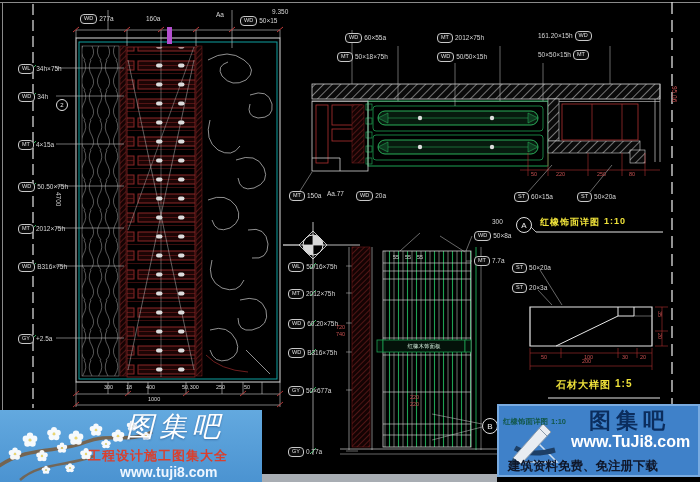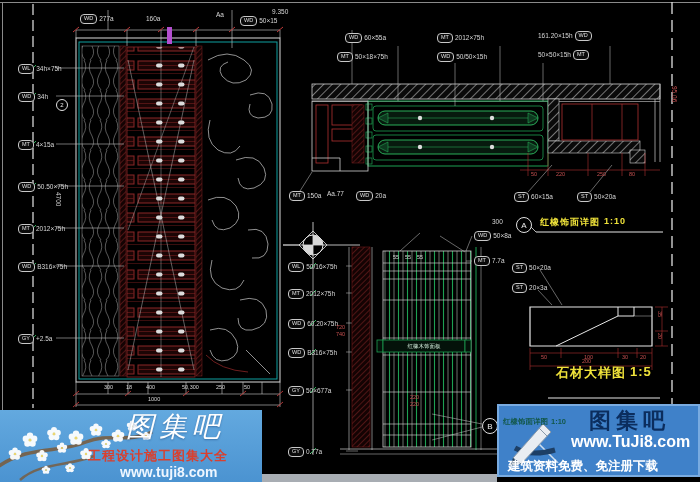--- a/index.html
+++ b/index.html
@@ -477,7 +477,7 @@
 <div class="dim red small" style="left:582px;top:358px;top:359px">200</div>
 <div class="dim red small vtext" style="left:656px;top:311px">35</div>
 <div class="dim red small vtext" style="left:656px;top:333px">20</div>
-<div class="title-y" style="left:556px;top:364px;font-size:13px">
+<div class="title-y" style="left:556px;top:378px;font-size:10px">
   <span>石材大样图</span>
   <span>1:5</span>
 </div>

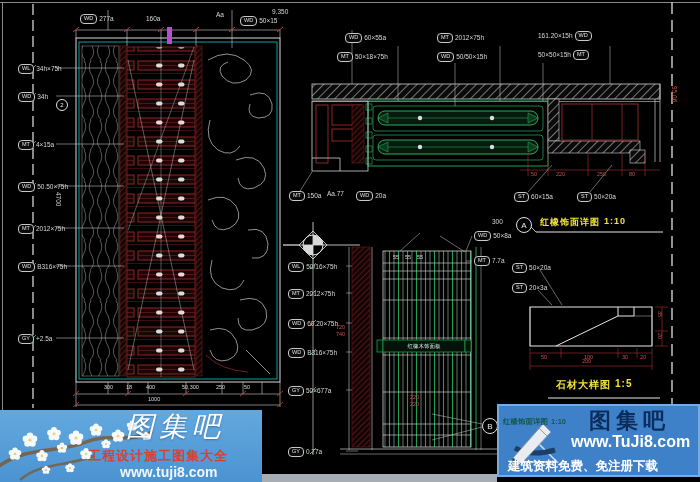--- a/index.html
+++ b/index.html
@@ -34,7 +34,7 @@
       color:#0b2d5e;letter-spacing:5px;white-space:nowrap;}
   .wm-right .t2{position:absolute;left:74px;top:29px;font-size:16px;font-weight:bold;color:#fff;}
   .wm-right .t3{position:absolute;left:11px;top:54px;font-size:12.5px;font-weight:bold;
-      color:#ffffff;white-space:nowrap;}
+      color:#0f172a;white-space:nowrap;}
   .sec-b-title{position:absolute;left:503px;top:417px;z-index:4;color:#13584b;font-size:7.5px;
       font-weight:bold;display:flex;gap:3px;white-space:nowrap;}
   .gray-strip{position:absolute;left:255px;top:474px;width:242px;height:8px;background:#a8adb3;z-index:2;}

